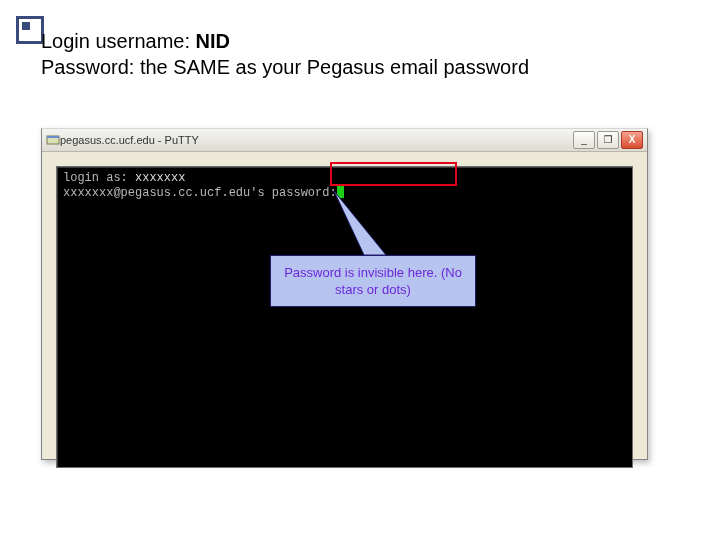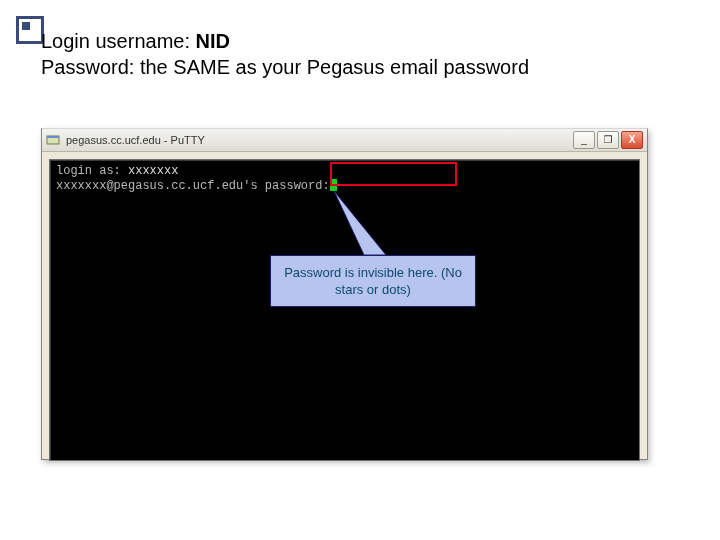--- a/index.html
+++ b/index.html
@@ -9,7 +9,7 @@
   .headline{position:absolute;left:41px;top:28px;right:20px;font-size:20px;line-height:26px;color:#000}
   .headline b{font-weight:700}
   .putty-window{position:absolute;left:41px;top:128px;width:605px;height:330px;background:#ece9d8;border:1px solid #848484;box-shadow:2px 3px 6px rgba(0,0,0,0.25);border-top:1px solid #d6d6d6}
-  .titlebar{display:flex;align-items:center;height:22px;background:linear-gradient(#f4f4f2,#dedcd2);border-bottom:1px solid #b8b6aa;padding:0 4px;gap:6px}
+  .titlebar{display:flex;align-items:center;height:22px;background:linear-gradient(#f4f4f2,#dedcd2);border-bottom:1px solid #b8b6aa;padding:0 4px;}
   .tb-icon{width:14px;height:14px;display:flex;align-items:center;justify-content:center}
   .tb-icon svg{display:block}
   .tb-title{font-size:11px;color:#333;font-family:Tahoma,Arial,sans-serif;flex:1;white-space:nowrap;overflow:hidden}

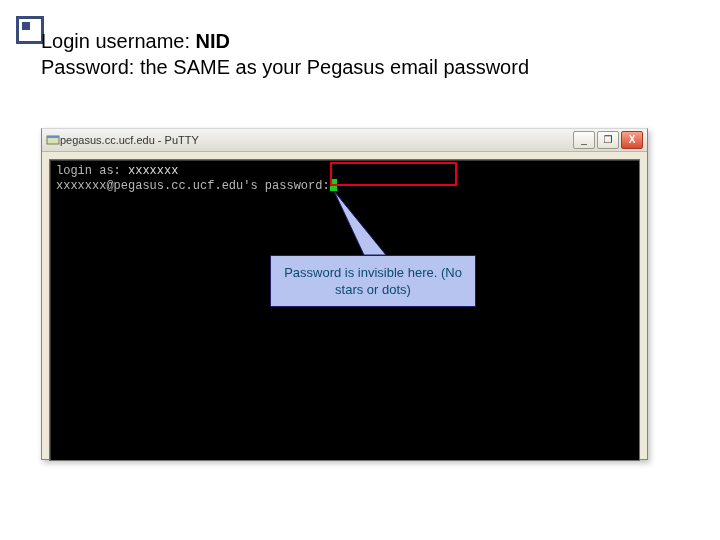--- a/index.html
+++ b/index.html
@@ -16,7 +16,7 @@
   .tb-btns{display:flex;gap:2px}
   .tb-btn{width:20px;height:16px;border:1px solid #9a9a90;background:linear-gradient(#fdfdfb,#e6e4d8);border-radius:2px;display:flex;align-items:center;justify-content:center;font-family:Tahoma,Arial,sans-serif;font-size:10px;line-height:1;color:#333}
   .tb-btn.close{background:linear-gradient(#f7a28e,#d84b2e);border-color:#a83a24;color:#fff;font-weight:700}
-  .terminal{position:relative;margin:7px;height:300px;background:#000;border:1px solid #6e6e6e;box-shadow:inset 1px 1px 0 #3a3a3a}
+  .terminal{position:relative;margin:14px;height:300px;background:#000;border:1px solid #6e6e6e;box-shadow:inset 1px 1px 0 #3a3a3a}
   .term-text{position:absolute;left:6px;top:4px;font-family:"Courier New",monospace;font-size:12px;line-height:15px;color:#dcdcdc;white-space:pre}
   .term-text .gray{color:#b8b8b8}
   .cursor{display:inline-block;width:7px;height:12px;background:#1bce1b;vertical-align:-2px}

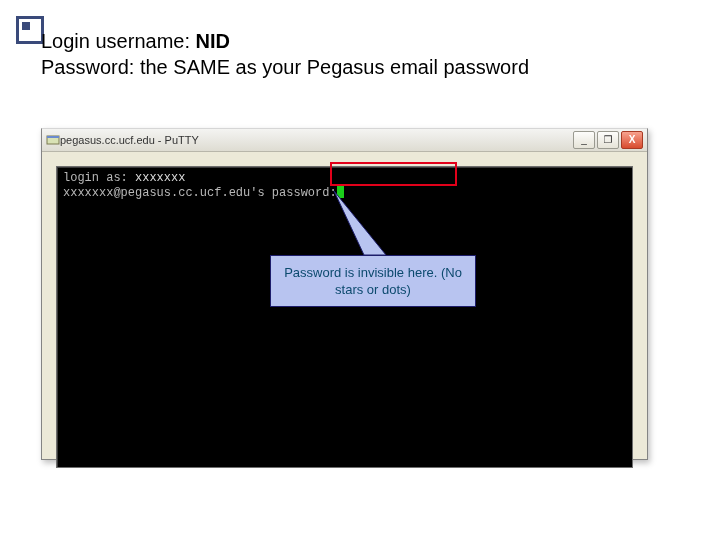--- a/index.html
+++ b/index.html
@@ -21,7 +21,7 @@
   .term-text .gray{color:#b8b8b8}
   .cursor{display:inline-block;width:7px;height:12px;background:#1bce1b;vertical-align:-2px}
   .red-rect{position:absolute;border:2px solid #e2001a;left:330px;top:162px;width:123px;height:20px}
-  .callout{position:absolute;left:270px;top:255px;width:192px;height:46px;background:#b8c4f0;border:1px solid #1d1d6b;display:flex;align-items:center;justify-content:flex-start;text-align:center;font-size:13px;line-height:17px;color:#0c4a6e;padding:2px 6px;font-family:Arial,sans-serif}
+  .callout{position:absolute;left:270px;top:255px;width:192px;height:46px;background:#b8c4f0;border:1px solid #1d1d6b;display:flex;align-items:center;justify-content:flex-start;text-align:center;font-size:13px;line-height:17px;color:#6d28d9;padding:2px 6px;font-family:Arial,sans-serif}
   .callout-tail{position:absolute;left:364px;top:217px;width:0;height:0}
   .callout-tail svg{position:absolute;left:-40px;top:-36px}
 </style>

